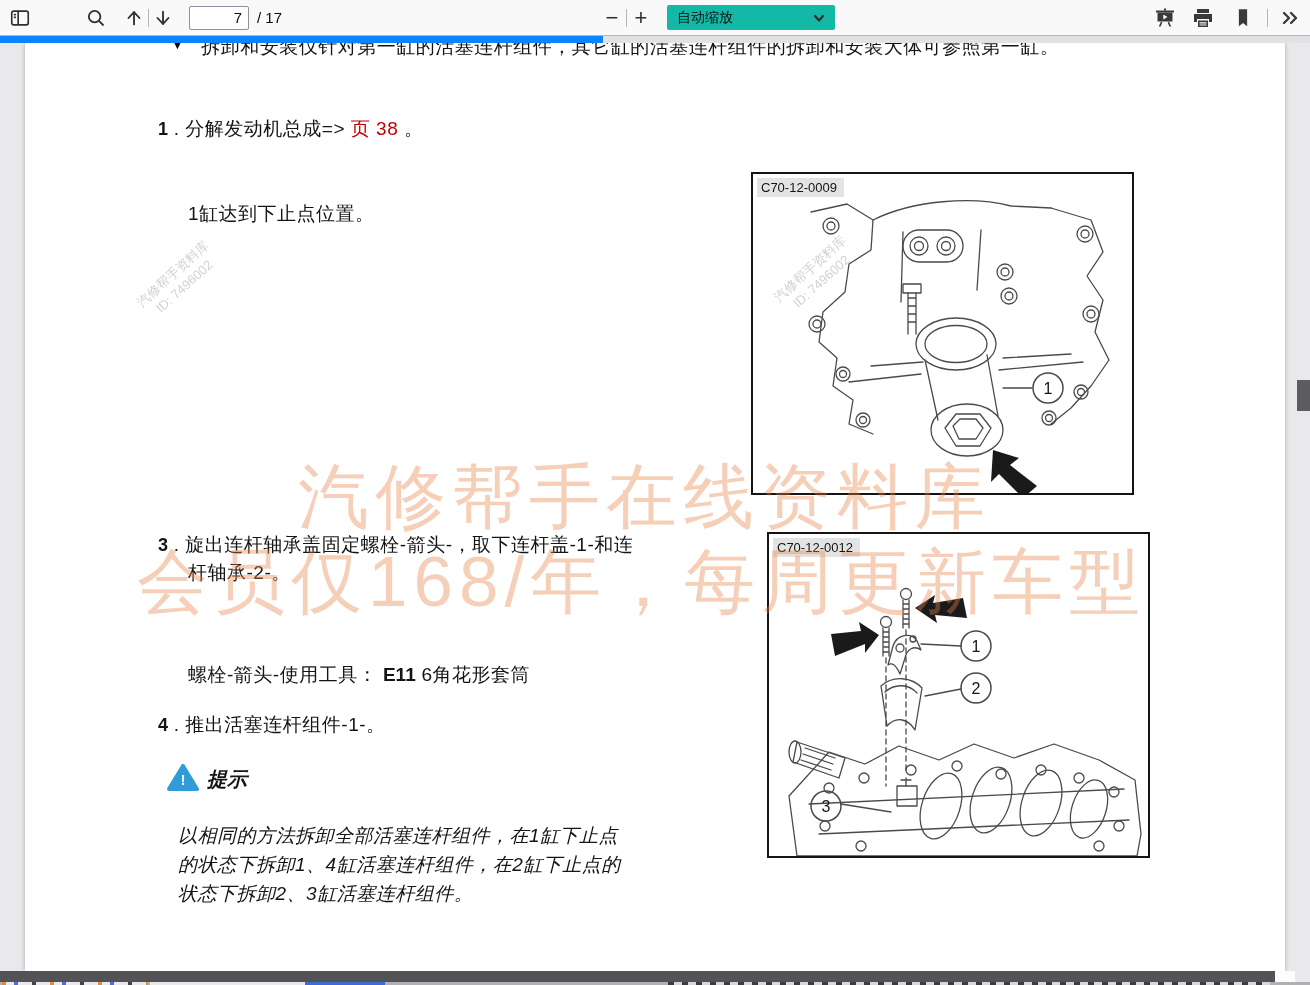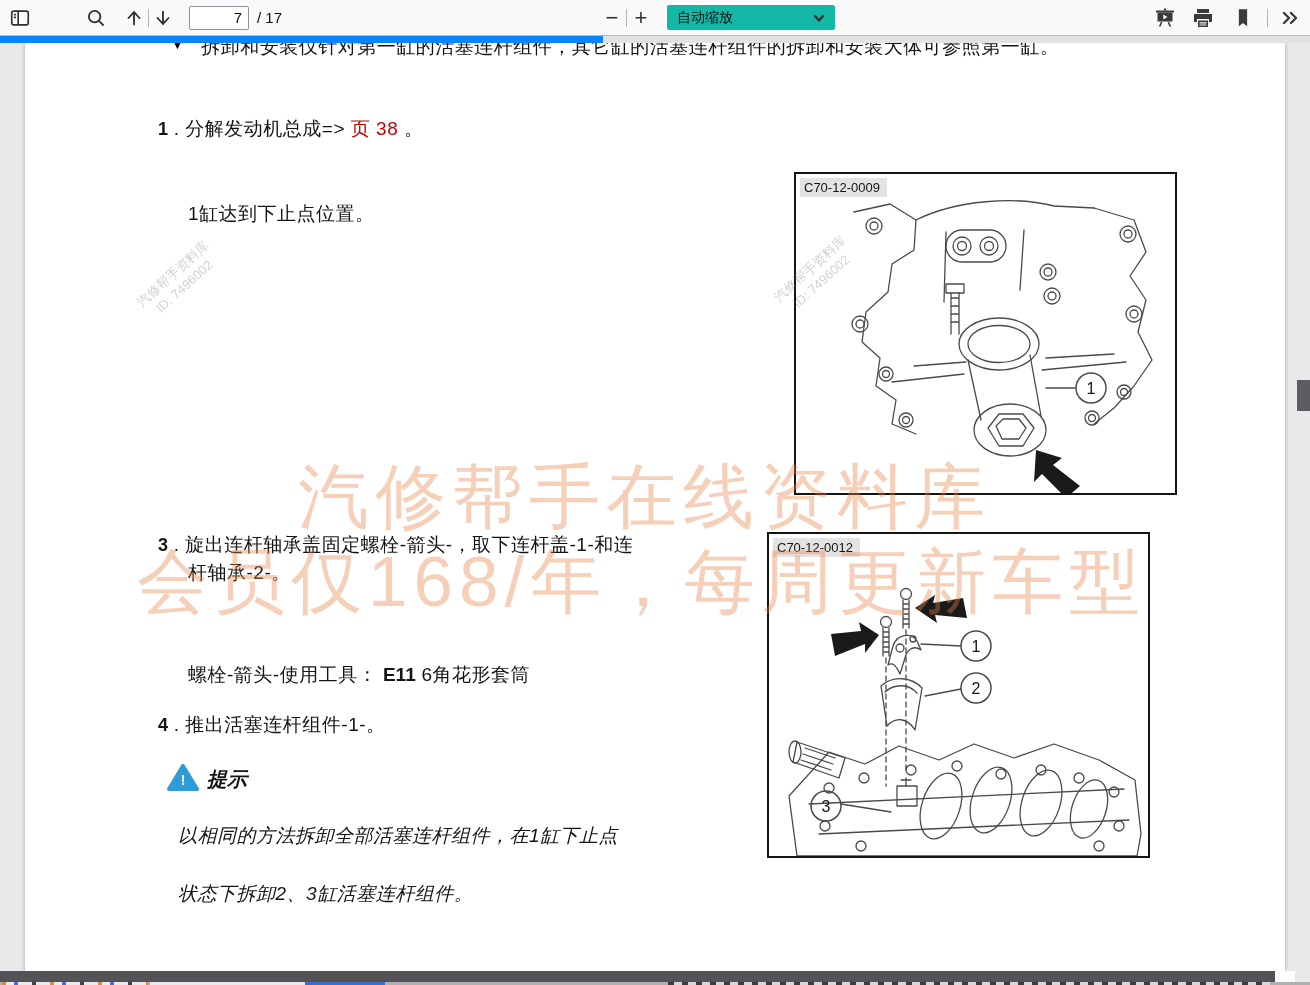--- a/index.html
+++ b/index.html
@@ -197,7 +197,7 @@
     <div class="abs note-line" style="left:153px; top:778px;">以相同的方法拆卸全部活塞连杆组件，在1缸下止点</div>
     <div class="abs note-line" style="left:153px; top:836px;">状态下拆卸2、3缸活塞连杆组件。</div>
 
-    <div class="figure" style="left:769px; top:129px; height:323px;">
+    <div class="figure" style="left:726px; top:129px; height:323px;">
       <div class="fig-label">C70-12-0009</div>
       <svg width="379" height="319" viewBox="0 0 379 319">
         <g stroke="#4a4a4a" stroke-width="1.3" fill="none" stroke-linejoin="round" stroke-linecap="round">

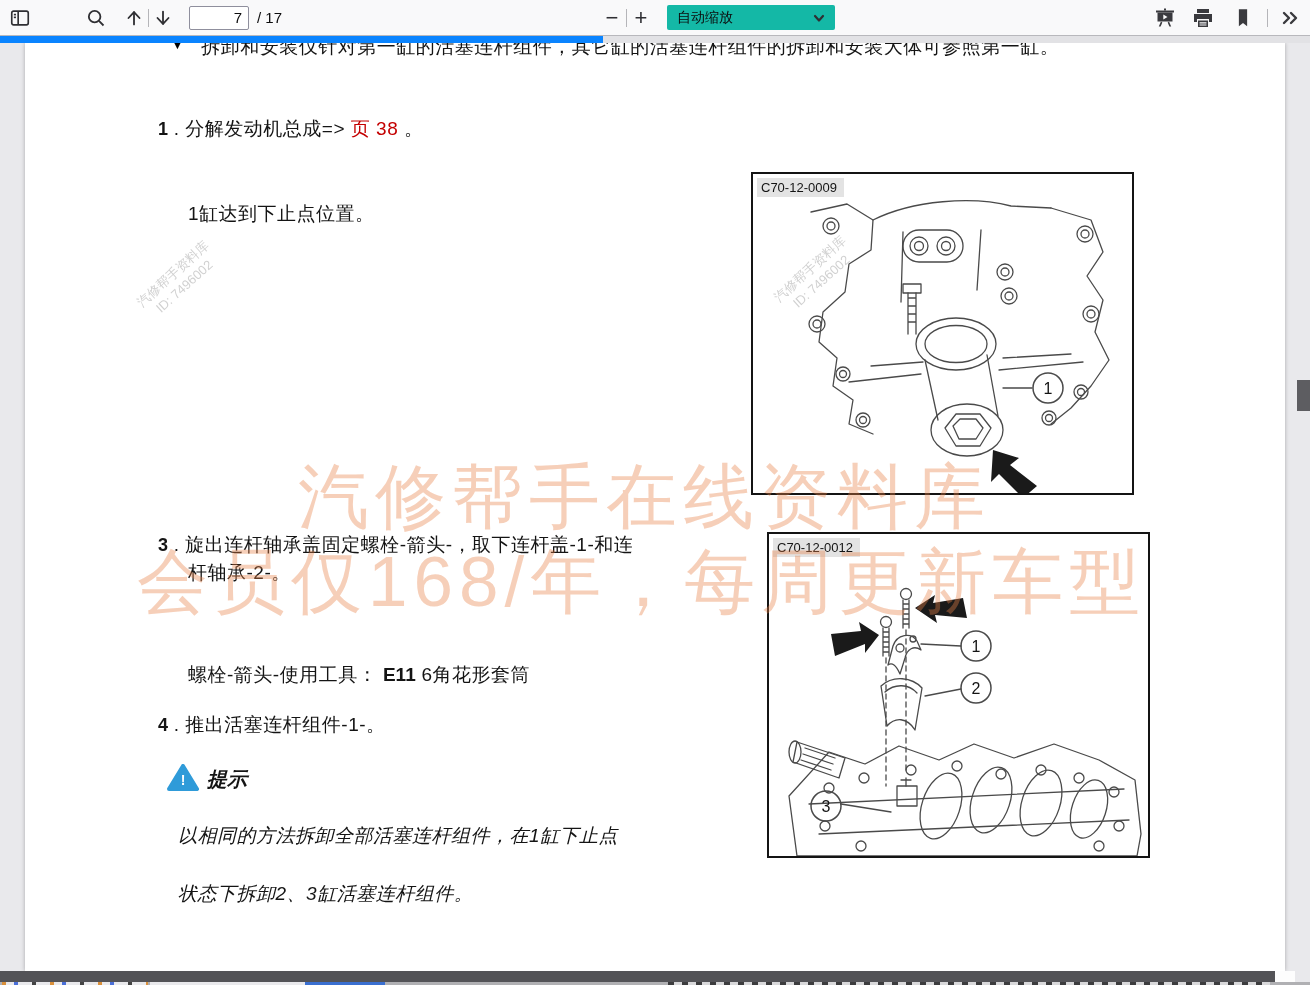--- a/index.html
+++ b/index.html
@@ -195,6 +195,7 @@
     <div class="abs tip-title" style="left:182px; top:723px;">提示</div>
 
     <div class="abs note-line" style="left:153px; top:778px;">以相同的方法拆卸全部活塞连杆组件，在1缸下止点</div>
+    <div class="abs note-line" style="left:153px; top:807px;">的状态下拆卸1、4缸活塞连杆组件，在2缸下止点的</div>
     <div class="abs note-line" style="left:153px; top:836px;">状态下拆卸2、3缸活塞连杆组件。</div>
 
     <div class="figure" style="left:726px; top:129px; height:323px;">

